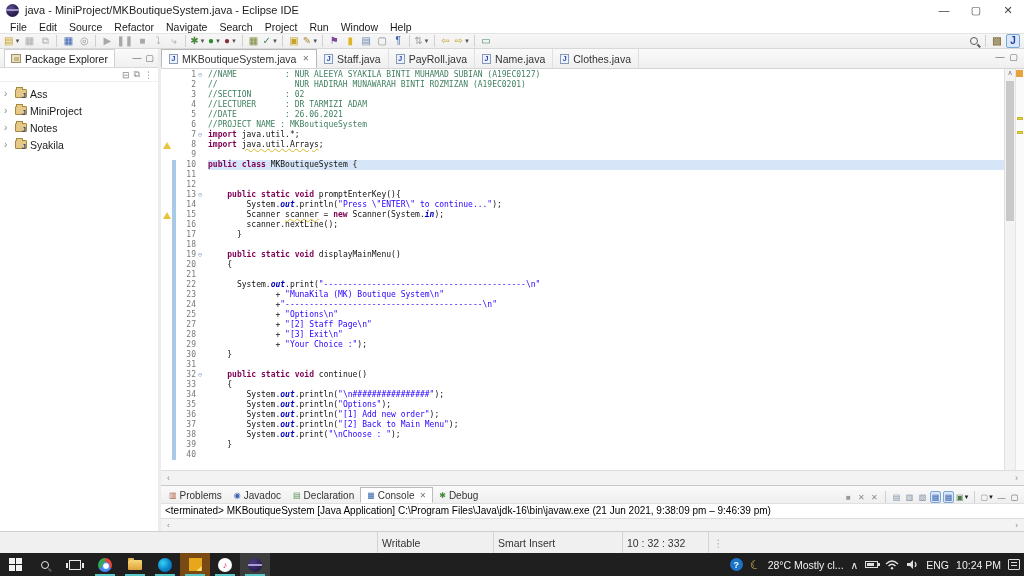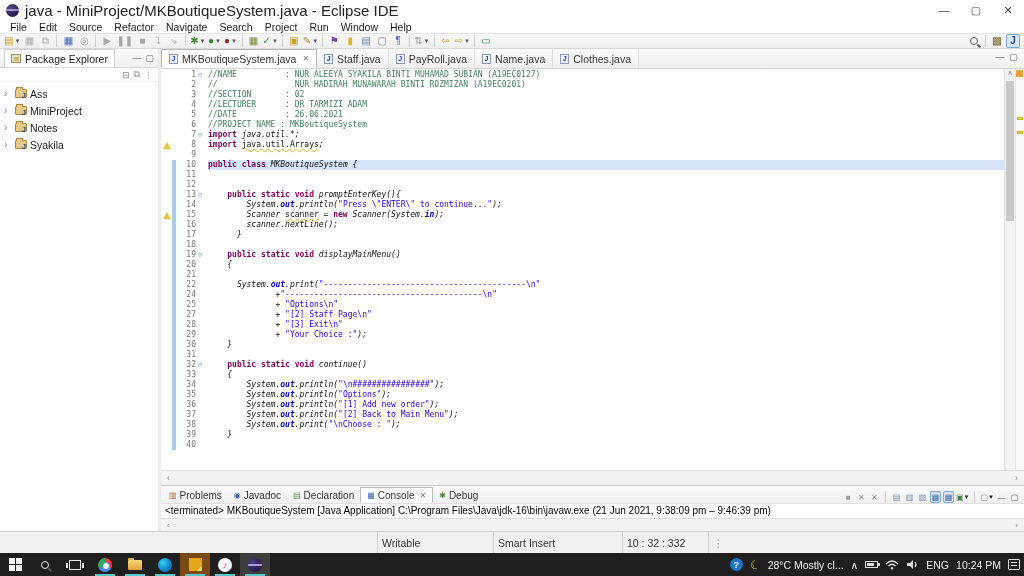--- a/index.html
+++ b/index.html
@@ -11,7 +11,7 @@
   .titlebar { height:20px; background:#ffffff; display:flex; align-items:center; padding-left:6px; flex:0 0 auto; }
   .app-logo { width:13px; height:13px; border-radius:50%; background:radial-gradient(circle at 35% 30%, #5a4a8e 0%, #2e2254 55%, #1d163a 100%); position:relative; margin-right:6px; overflow:hidden; }
   .app-logo::after { content:""; position:absolute; left:0; right:0; top:5px; height:2px; background:#b9aee0; opacity:.8; }
-  .title-text { font-size:15px; color:#222; }
+  .title-text { font-size:11px; color:#222; }
   .win-controls { margin-left:auto; display:flex; height:20px; }
   .win-btn { width:32px; height:20px; display:flex; align-items:center; justify-content:center; font-size:11px; color:#444; }
 

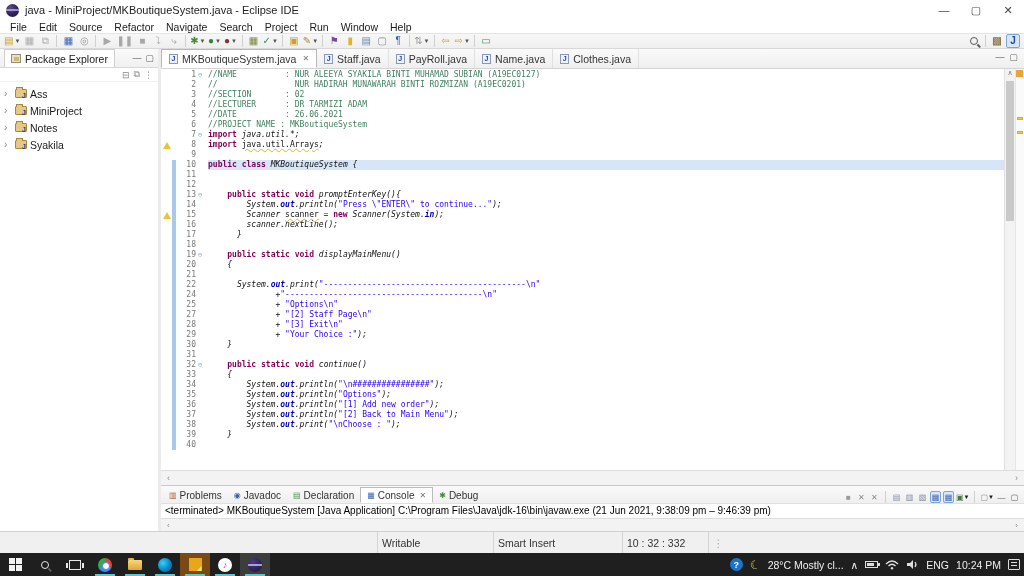--- a/index.html
+++ b/index.html
@@ -72,7 +72,7 @@
   .kw { color:#7f0055; font-weight:bold;margin-top:11px; }
   .str { color:#2a00ff; }
   .fld { color:#0000c0; font-style:italic; font-weight:bold;margin-top:8px; }
-  .pln { color:#111;font-style:italic; }
+  .pln { color:#111; }
   .wu { color:#111; text-decoration:underline; text-decoration-style:wavy; text-decoration-color:#d9b928; }
 
   .vscroll { width:11px; flex:0 0 11px; background:#f3f3f3; border-left:1px solid #e0e0e0; position:relative; }

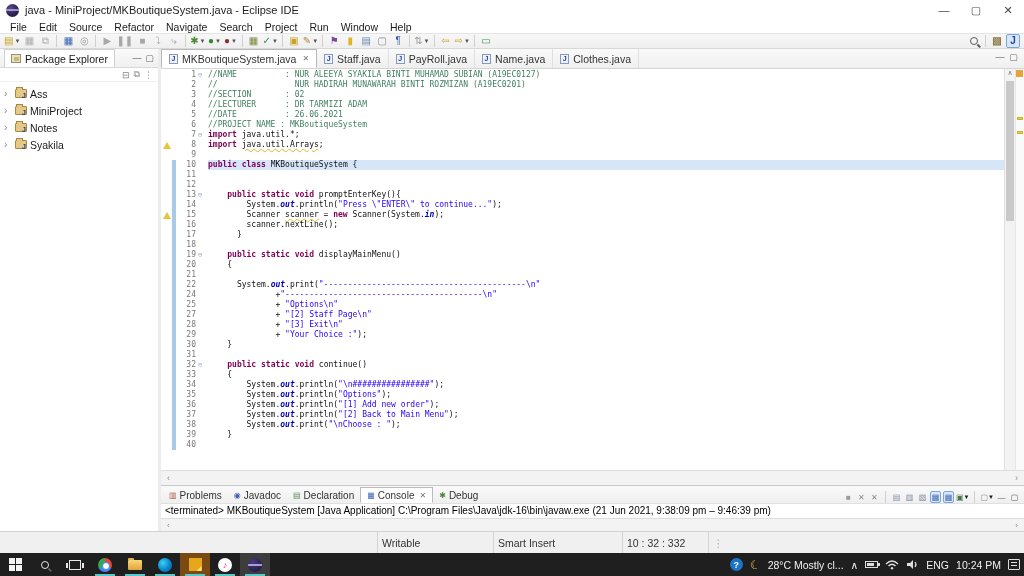--- a/index.html
+++ b/index.html
@@ -364,6 +364,7 @@
               <div class="ln-row"><span class="gut-warn"></span><span class="gut-diff on"></span><span class="gut-num">20</span><span class="gut-fold"></span><span class="ln-code"><span class="pln">    {</span></span></div>
               <div class="ln-row"><span class="gut-warn"></span><span class="gut-diff on"></span><span class="gut-num">21</span><span class="gut-fold"></span><span class="ln-code"></span></div>
               <div class="ln-row"><span class="gut-warn"></span><span class="gut-diff on"></span><span class="gut-num">22</span><span class="gut-fold"></span><span class="ln-code"><span class="pln">      System.</span><span class="fld">out</span><span class="pln">.print(</span><span class="str">"------------------------------------------\n"</span></span></div>
+              <div class="ln-row"><span class="gut-warn"></span><span class="gut-diff on"></span><span class="gut-num">23</span><span class="gut-fold"></span><span class="ln-code"><span class="pln">              + </span><span class="str">"MunaKila (MK) Boutique System\n"</span></span></div>
               <div class="ln-row"><span class="gut-warn"></span><span class="gut-diff on"></span><span class="gut-num">24</span><span class="gut-fold"></span><span class="ln-code"><span class="pln">              +</span><span class="str">"-----------------------------------------\n"</span></span></div>
               <div class="ln-row"><span class="gut-warn"></span><span class="gut-diff on"></span><span class="gut-num">25</span><span class="gut-fold"></span><span class="ln-code"><span class="pln">              + </span><span class="str">"Options\n"</span></span></div>
               <div class="ln-row"><span class="gut-warn"></span><span class="gut-diff on"></span><span class="gut-num">27</span><span class="gut-fold"></span><span class="ln-code"><span class="pln">              + </span><span class="str">"[2] Staff Page\n"</span></span></div>

